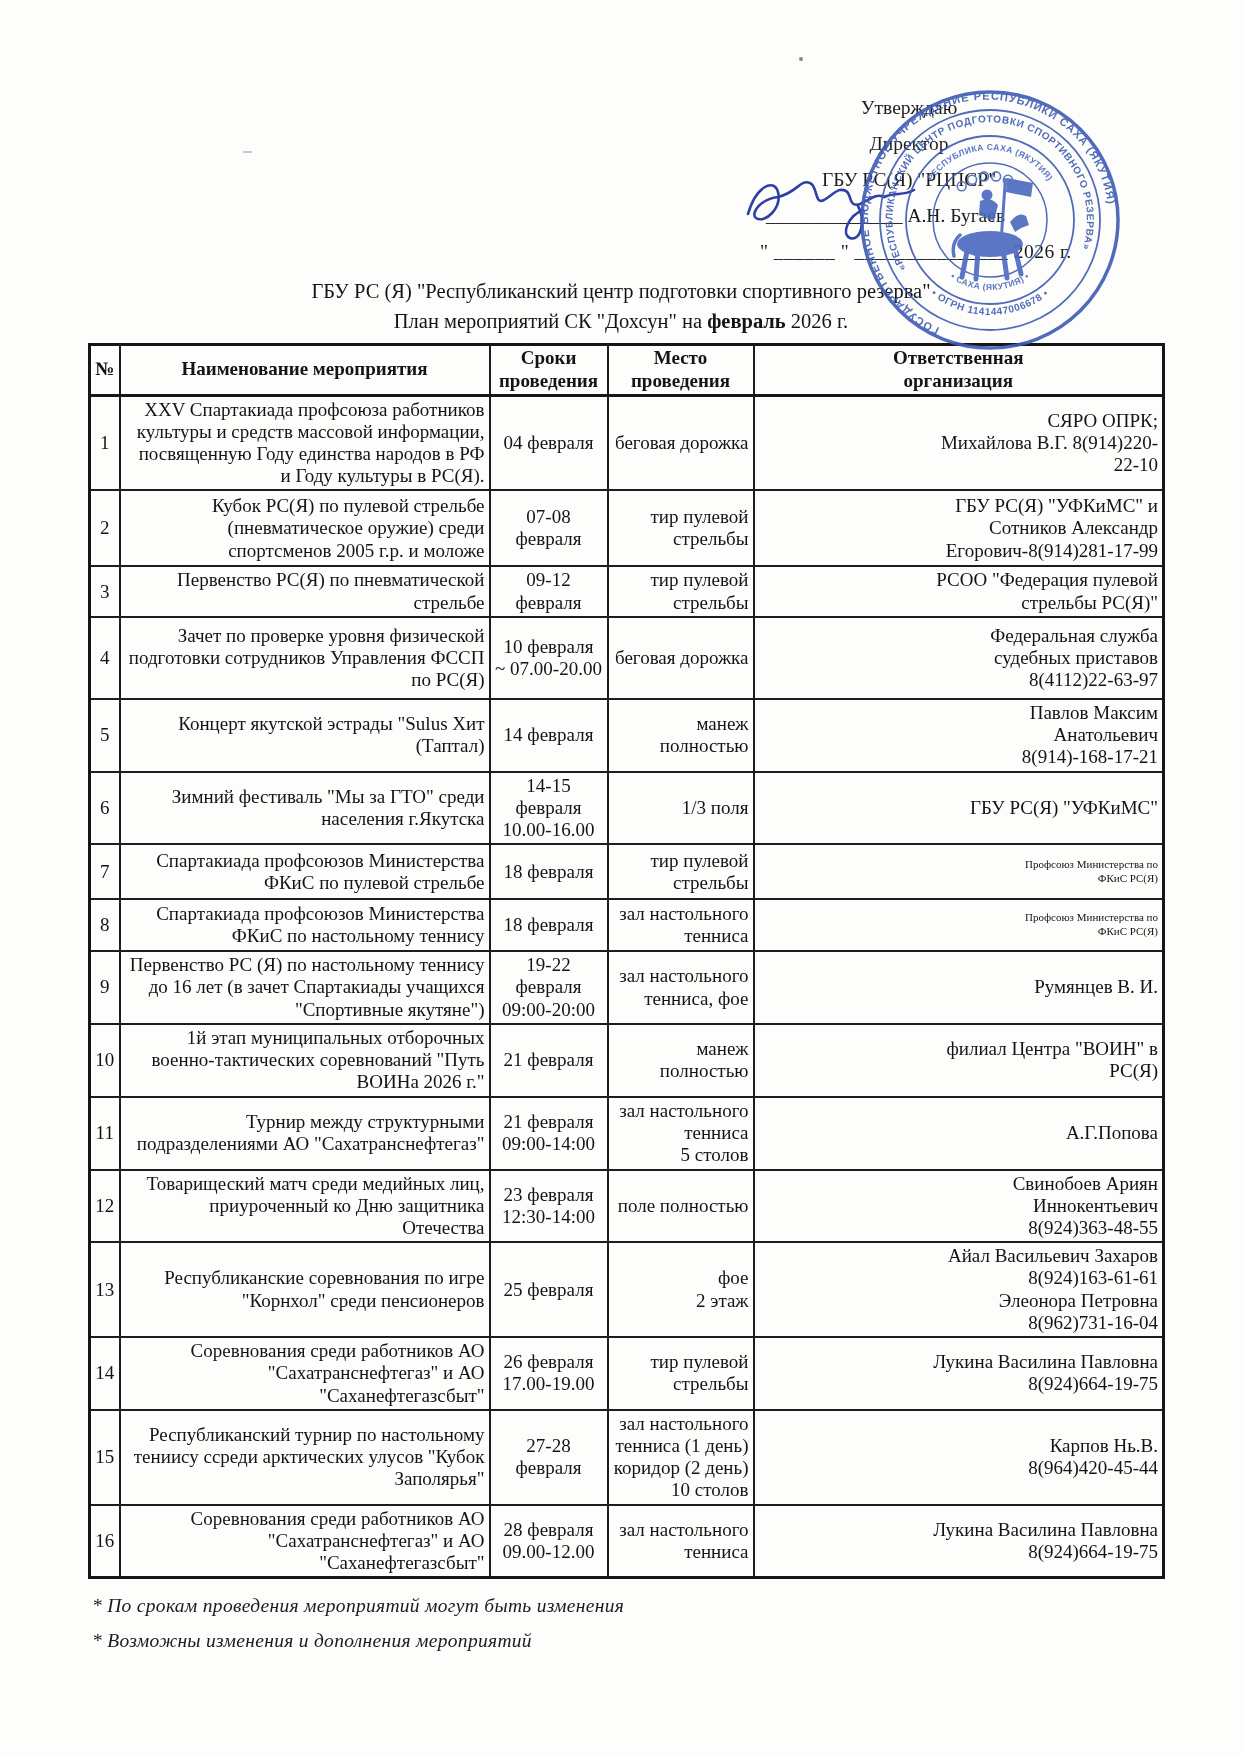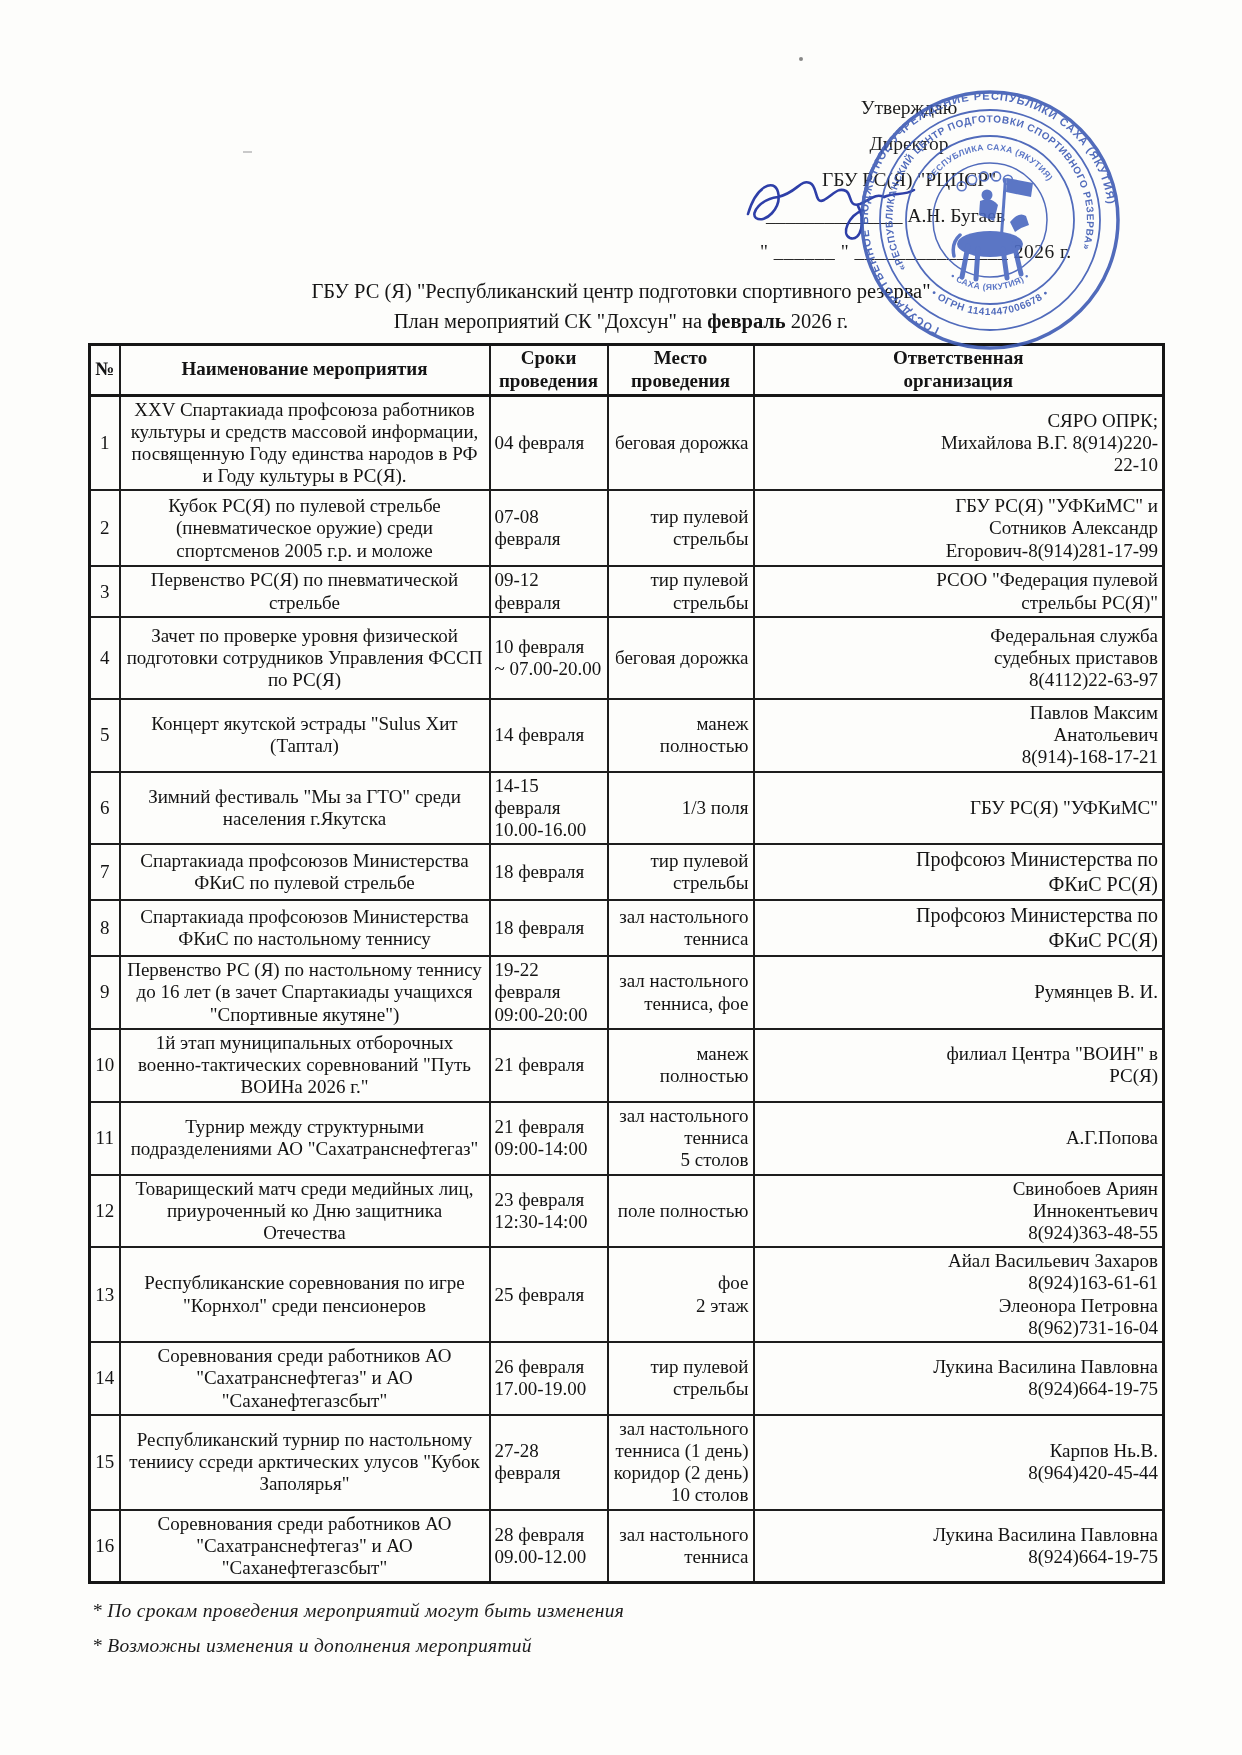--- a/index.html
+++ b/index.html
@@ -47,7 +47,7 @@
     font-size:19px; line-height:1.17; white-space:pre-line; padding:2px 4px;
   }
   td.c-num   { text-align:center; }
-  td.c-name  { text-align:center; padding:2px 7px 2px 7px; }
+  td.c-name  { text-align:right; padding:2px 7px 2px 7px; }
   td.c-dates { text-align:left; }
   td.c-place { text-align:right; }
   td.c-org   { text-align:right; font-size:18.5px; }

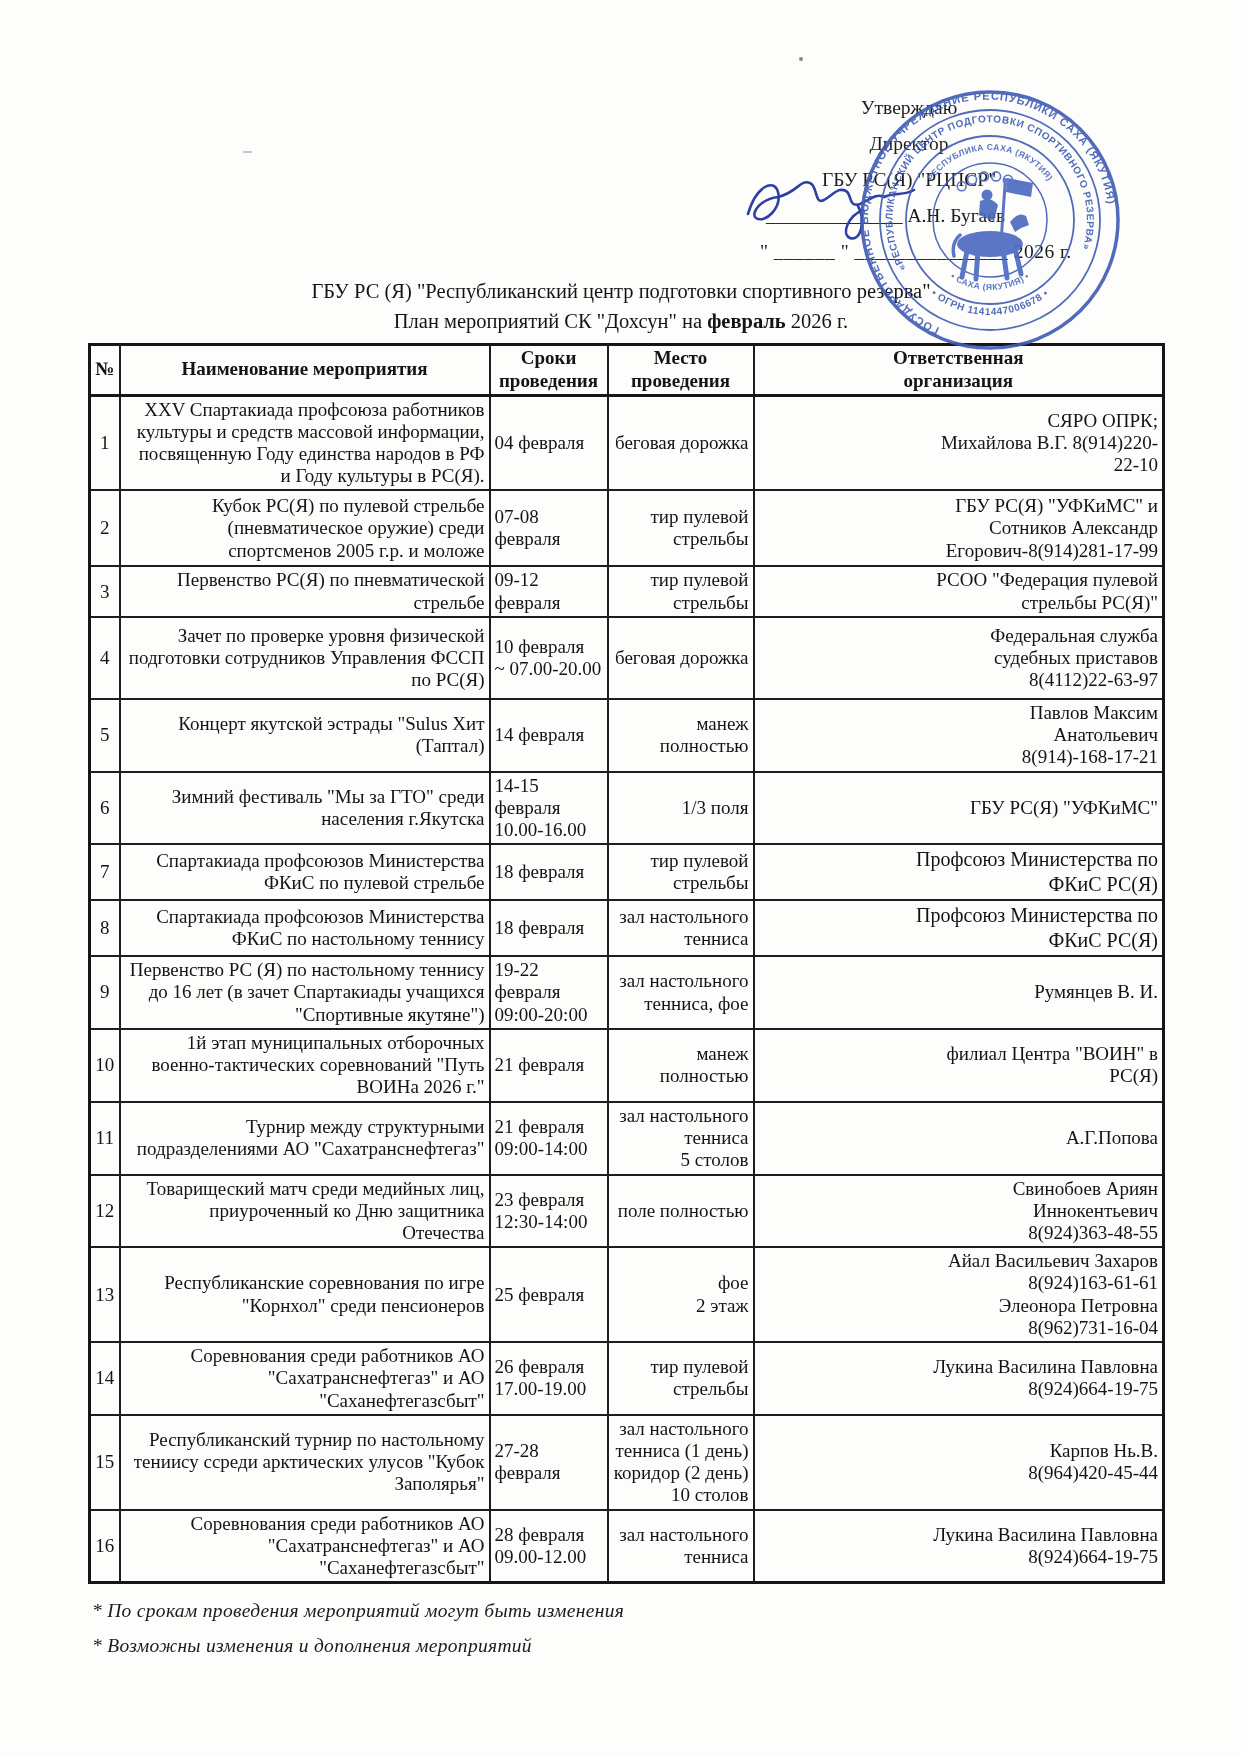--- a/index.html
+++ b/index.html
@@ -48,7 +48,7 @@
   }
   td.c-num   { text-align:center; }
   td.c-name  { text-align:right; padding:2px 7px 2px 7px; }
-  td.c-dates { text-align:left; }
+  td.c-dates { text-align:center; }
   td.c-place { text-align:right; }
   td.c-org   { text-align:right; font-size:18.5px; }
   td.c-org.small { font-size:20px; line-height:1.25; }

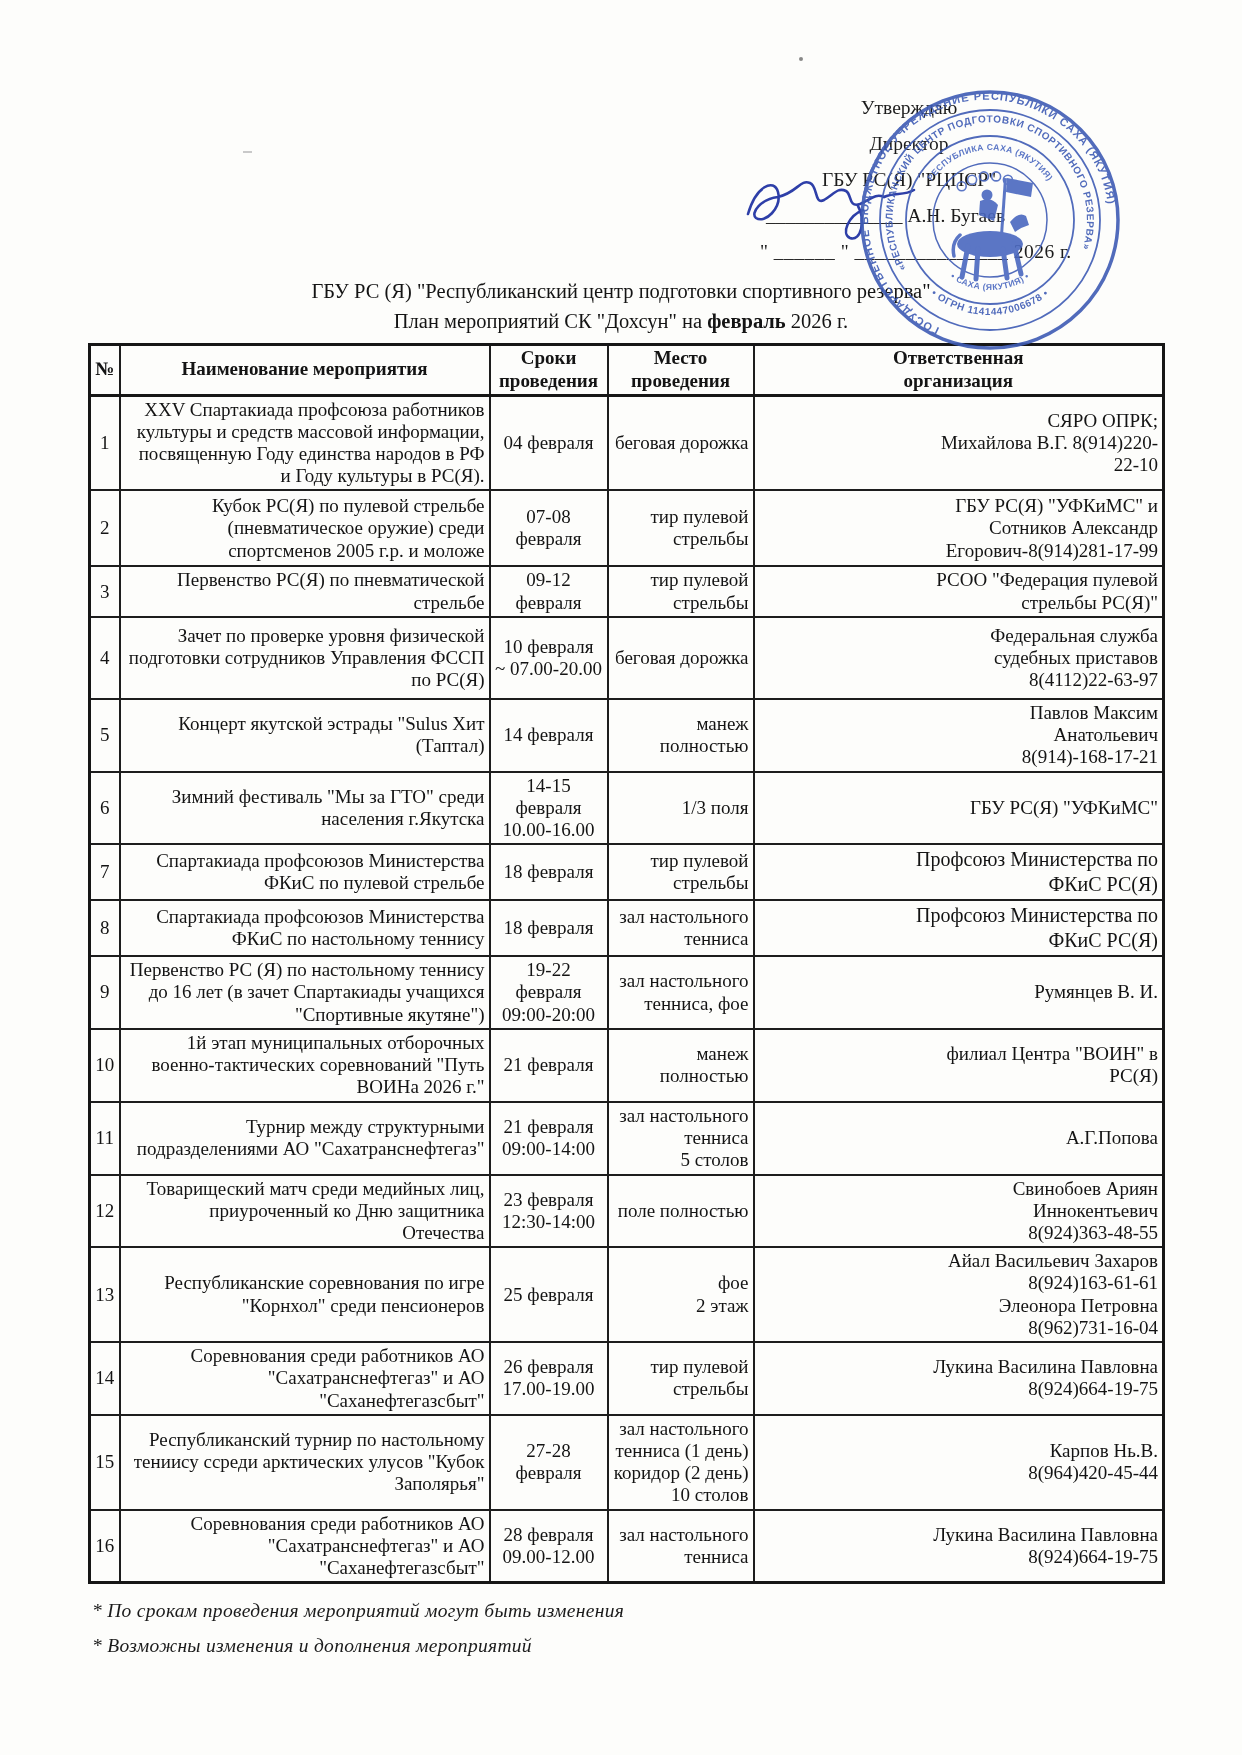--- a/index.html
+++ b/index.html
@@ -51,7 +51,7 @@
   td.c-dates { text-align:center; }
   td.c-place { text-align:right; }
   td.c-org   { text-align:right; font-size:18.5px; }
-  td.c-org.small { font-size:20px; line-height:1.25; }
+  td.c-org.small { font-size:11px; line-height:1.25; }
 
   tbody tr:nth-child(1)  { height:86px; }
   tbody tr:nth-child(2)  { height:76px; }

